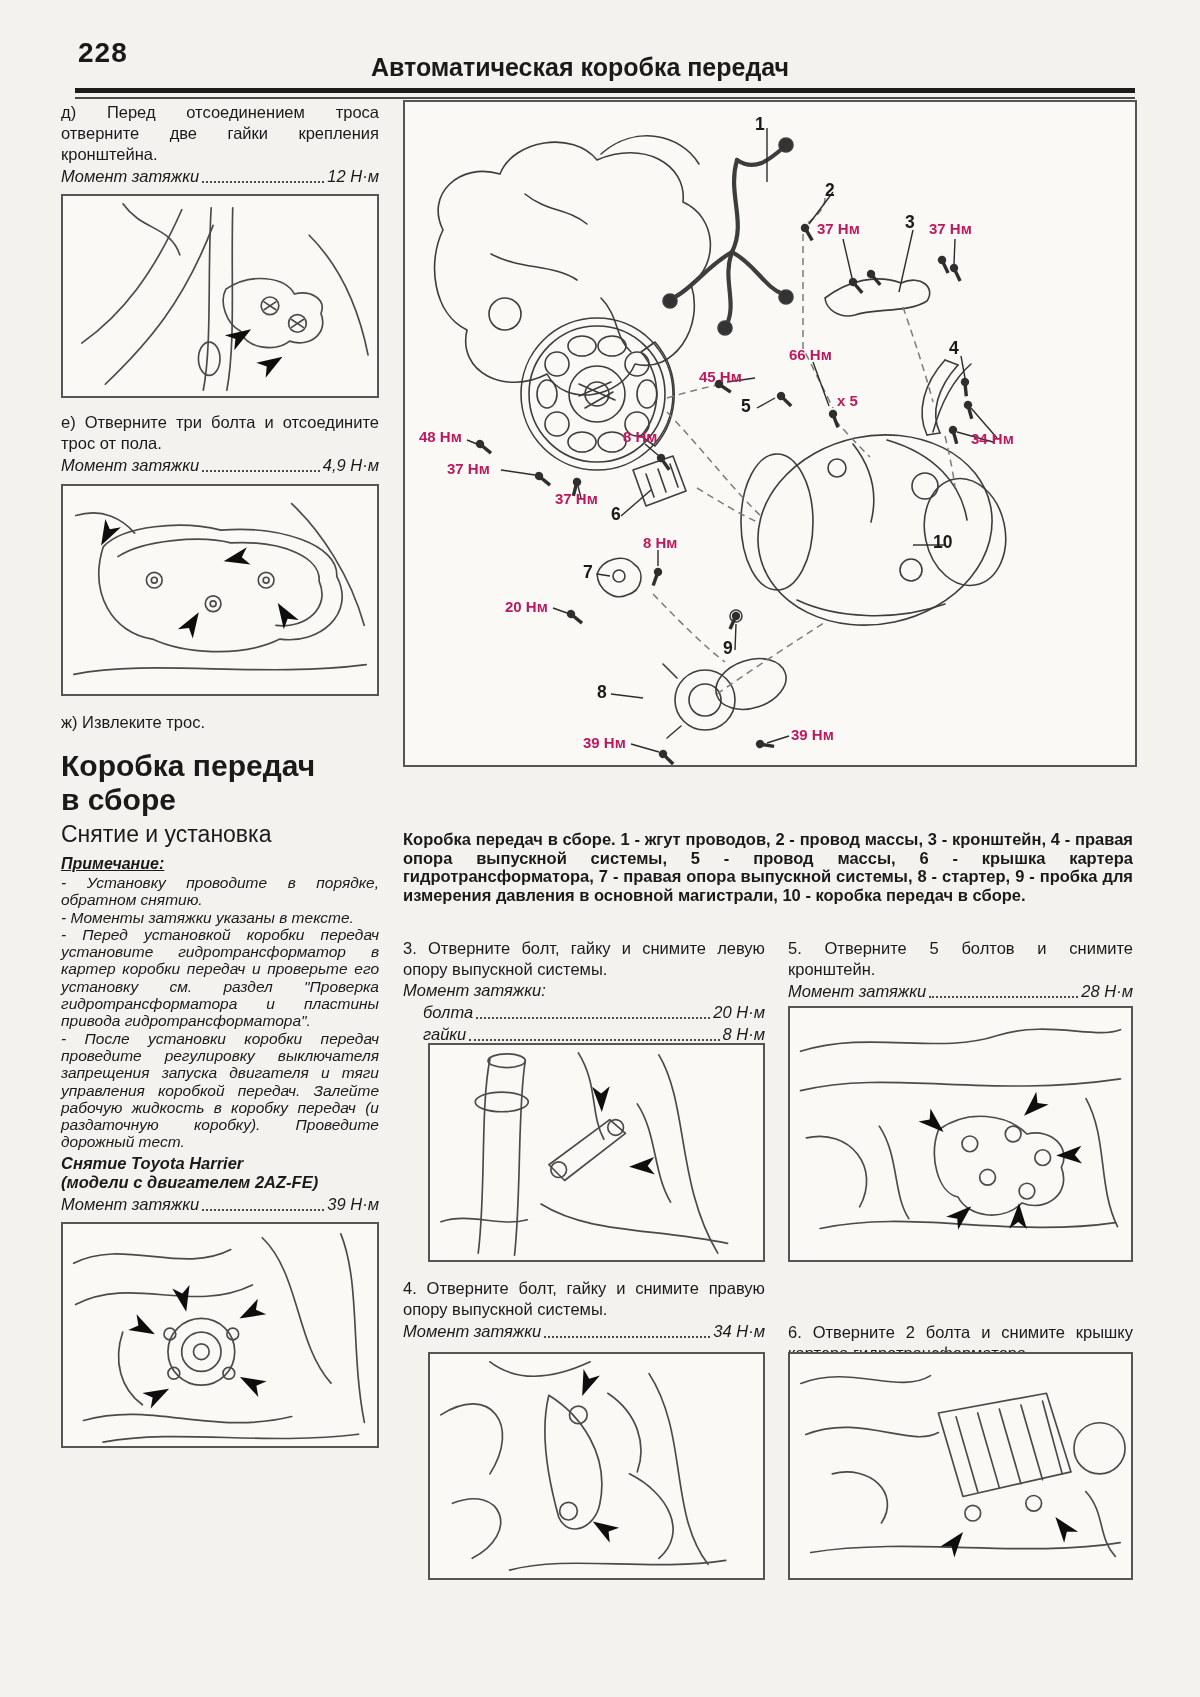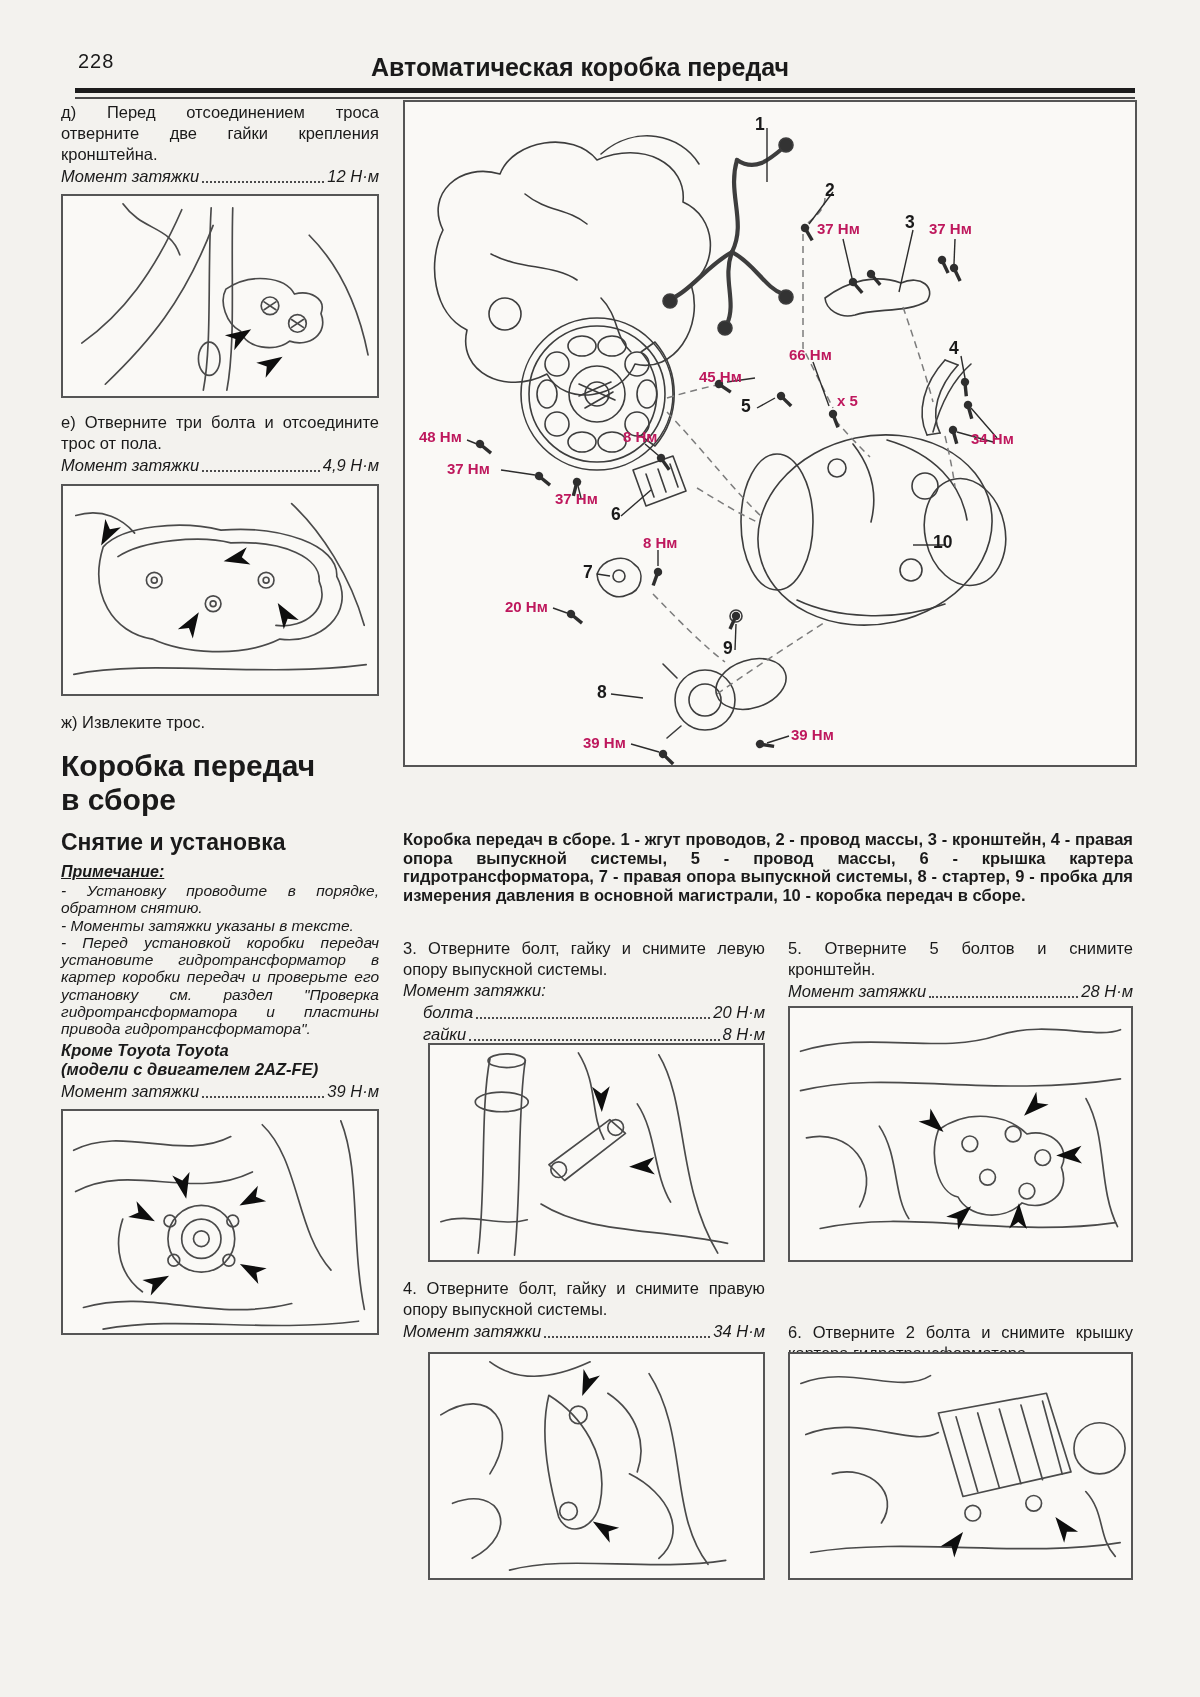--- a/index.html
+++ b/index.html
@@ -10,7 +10,7 @@
   }
   .abs{position:absolute}
   
-  .pagenum{left:78px;top:50px;font-size:20px;font-weight:normal;letter-spacing:1px}
+  .pagenum{left:78px;top:37px;font-size:28px;font-weight:bold;letter-spacing:1px}
   .ptitle{left:200px;top:53px;width:760px;text-align:center;font-size:25px;font-weight:bold}
   .hrule{left:75px;top:88px;width:1060px;height:4px;border-top:5px solid #1c1c1c;border-bottom:2px solid #4a4a4a}
   

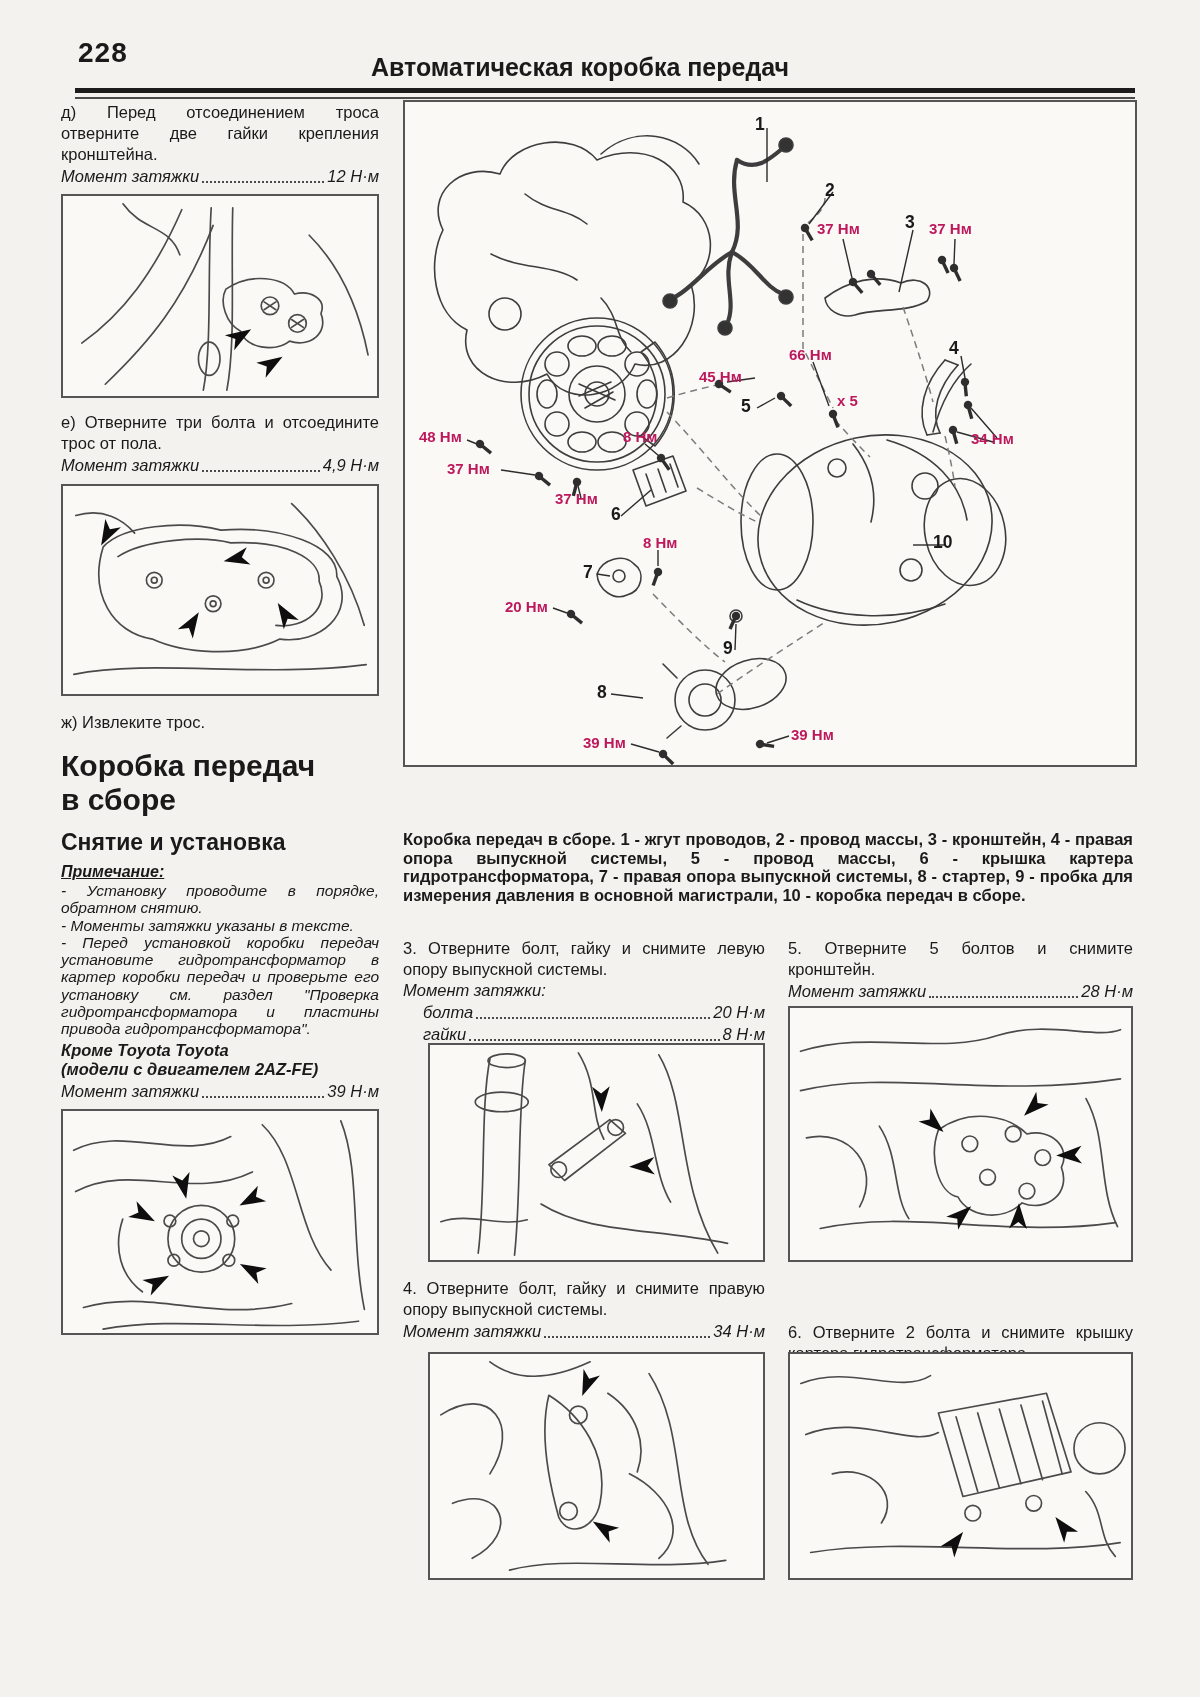--- a/index.html
+++ b/index.html
@@ -24,7 +24,7 @@
   
   .leftcol{left:61px;top:102px;width:318px}
   .h1{font-size:30px;line-height:34px;font-weight:bold;margin:10px 0 4px}
-  .h2{font-size:23px;line-height:26px;font-weight:bold;margin:12px 0 6px}
+  .h2{font-size:23px;line-height:26px;font-weight:normal;margin:4px 0 6px}
   .notelabel{font-style:italic;font-weight:bold;text-decoration:underline;font-size:16px;line-height:21px}
   .note-p{font-style:italic;font-size:15.5px;line-height:17.3px;text-align:justify}
   .bi{font-weight:bold;font-style:italic;font-size:16.5px;line-height:19.5px}

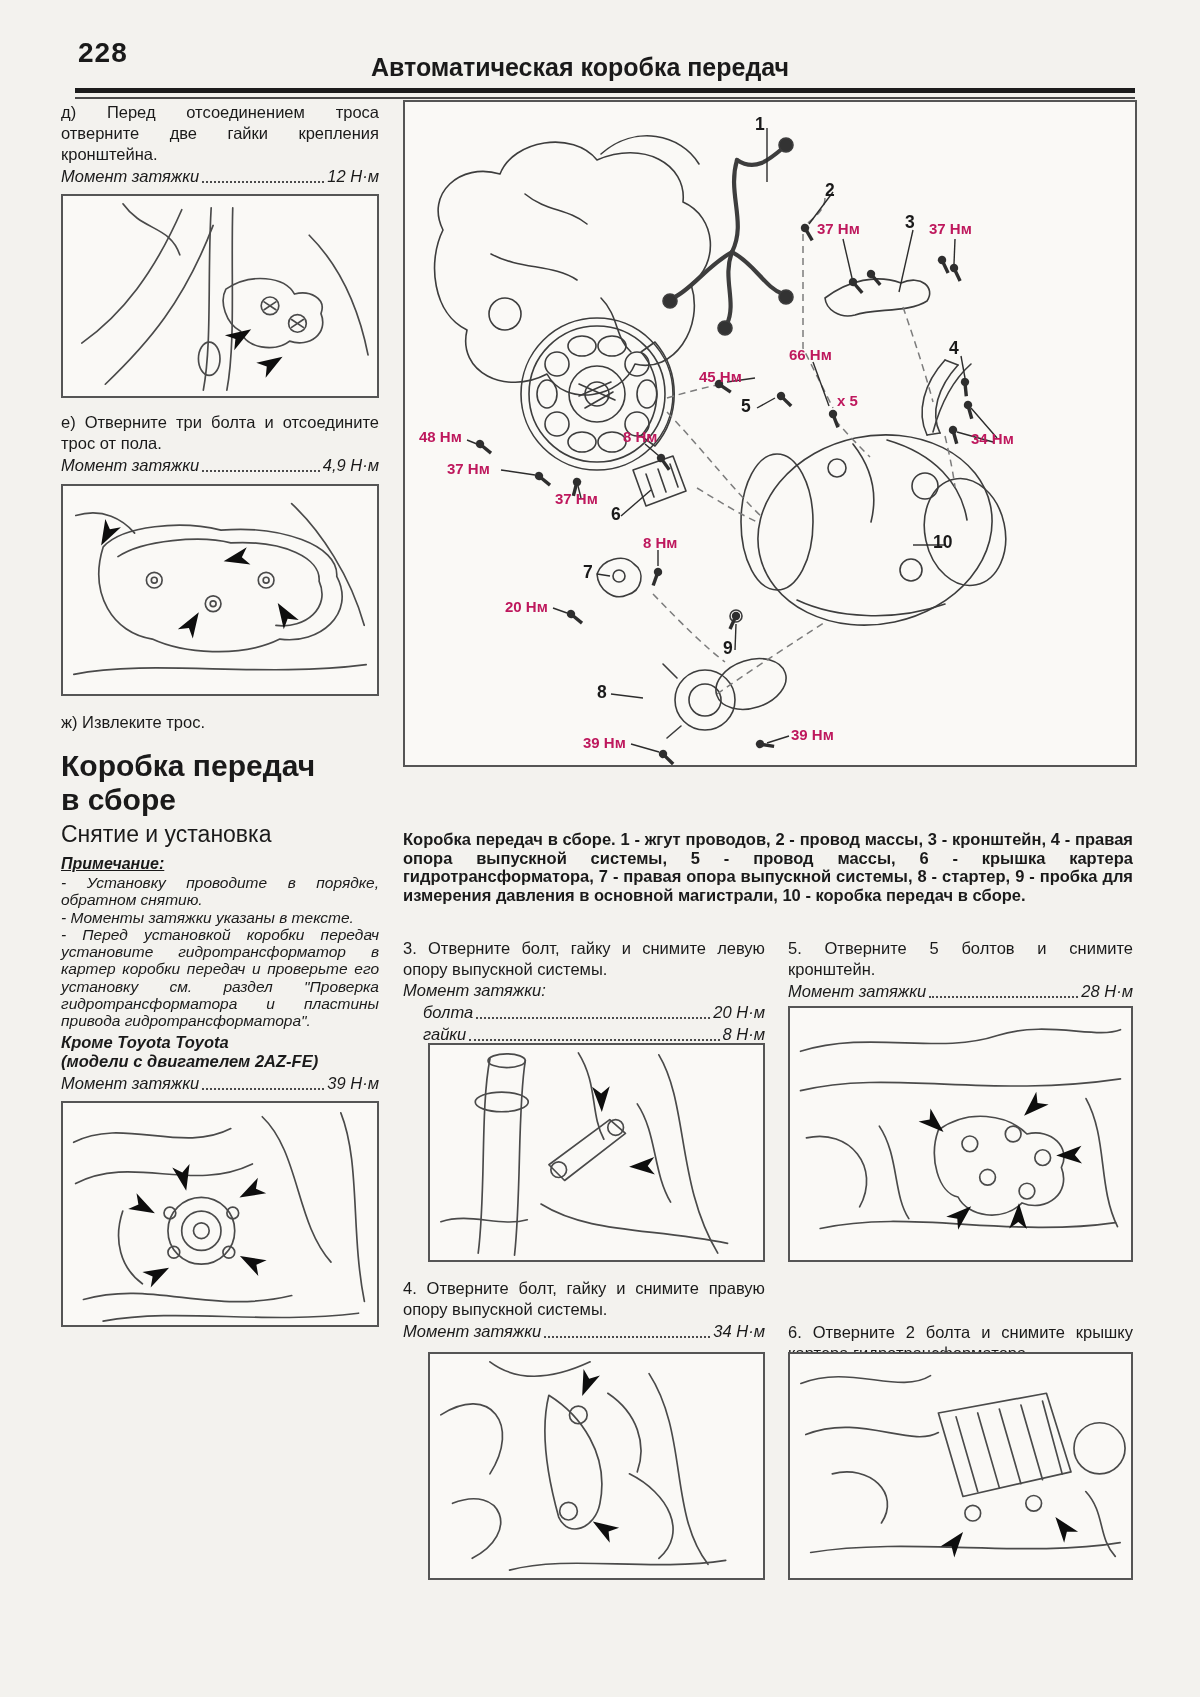--- a/index.html
+++ b/index.html
@@ -128,6 +128,7 @@
     <p class="note-p">- Установку проводите в порядке, обратном снятию.</p>
     <p class="note-p">- Моменты затяжки указаны в тексте.</p>
     <p class="note-p">- Перед установкой коробки передач установите гидротрансформатор в картер коробки передач и проверьте его установку см. раздел "Проверка гидротрансформатора и пластины привода гидротрансформатора".</p>
+    <p class="note-p">- После установки коробки передач проведите регулировку выключателя запрещения запуска двигателя и тяги управления коробкой передач. Залейте рабочую жидкость в коробку передач (и раздаточную коробку). Проведите дорожный тест.</p>
   </div>
 
   <div class="bi" style="margin-top:3px">Кроме Toyota Toyota</div>

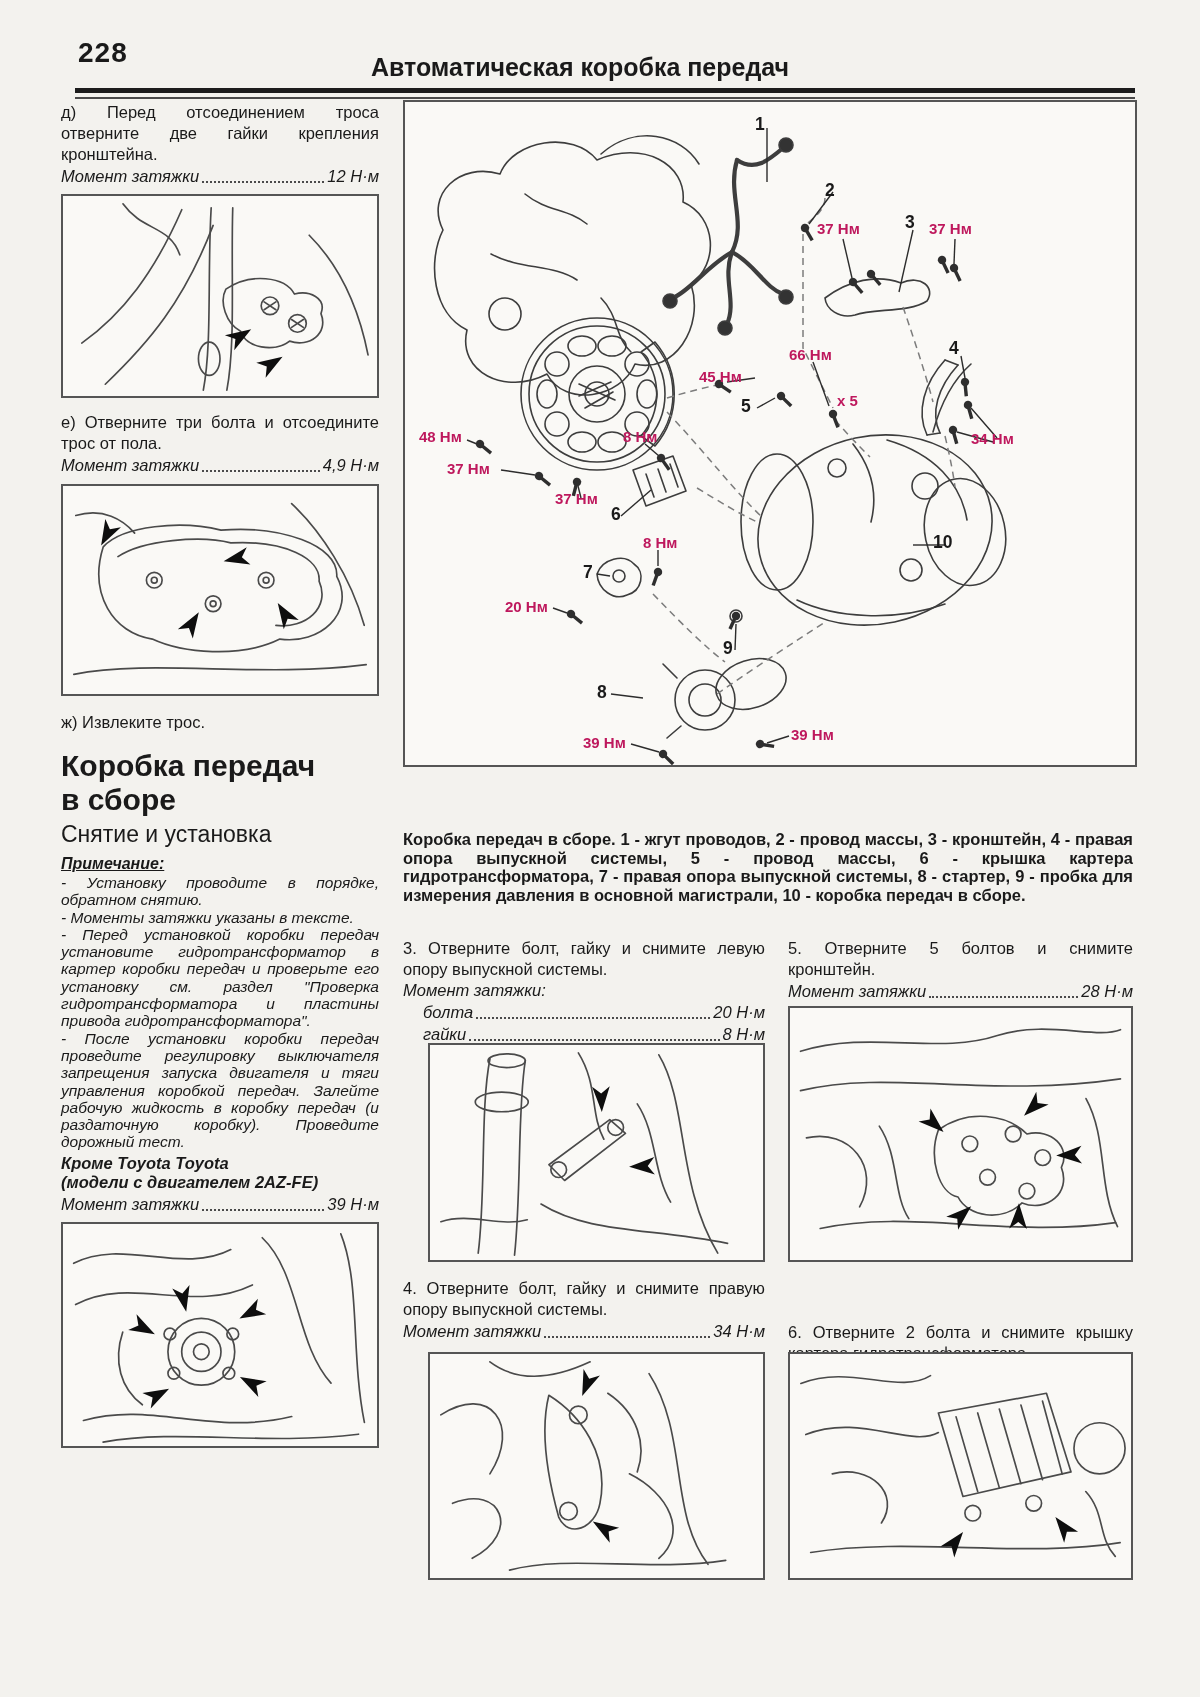--- a/index.html
+++ b/index.html
@@ -131,7 +131,7 @@
     <p class="note-p">- После установки коробки передач проведите регулировку выключателя запрещения запуска двигателя и тяги управления коробкой передач. Залейте рабочую жидкость в коробку передач (и раздаточную коробку). Проведите дорожный тест.</p>
   </div>
 
-  <div class="bi" style="margin-top:3px">Кроме Toyota Toyota</div>
+  <div class="bi" style="margin-top:3px">Снятие Toyota Harrier</div>
   <div class="bi">(модели с двигателем 2AZ-FE)</div>
 
   <div class="tqrow">

